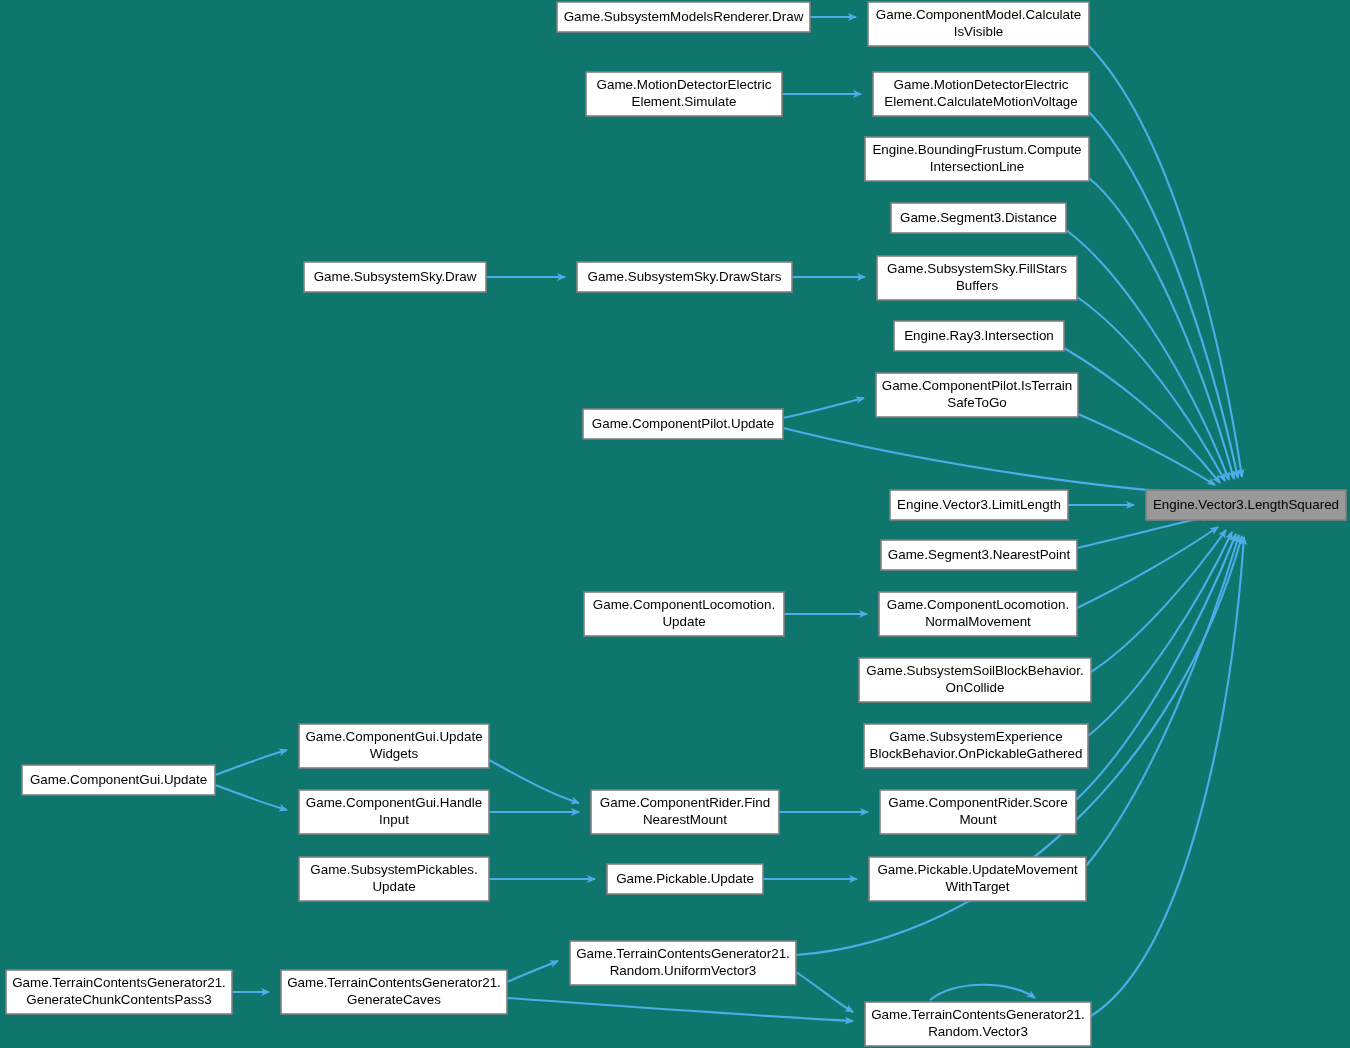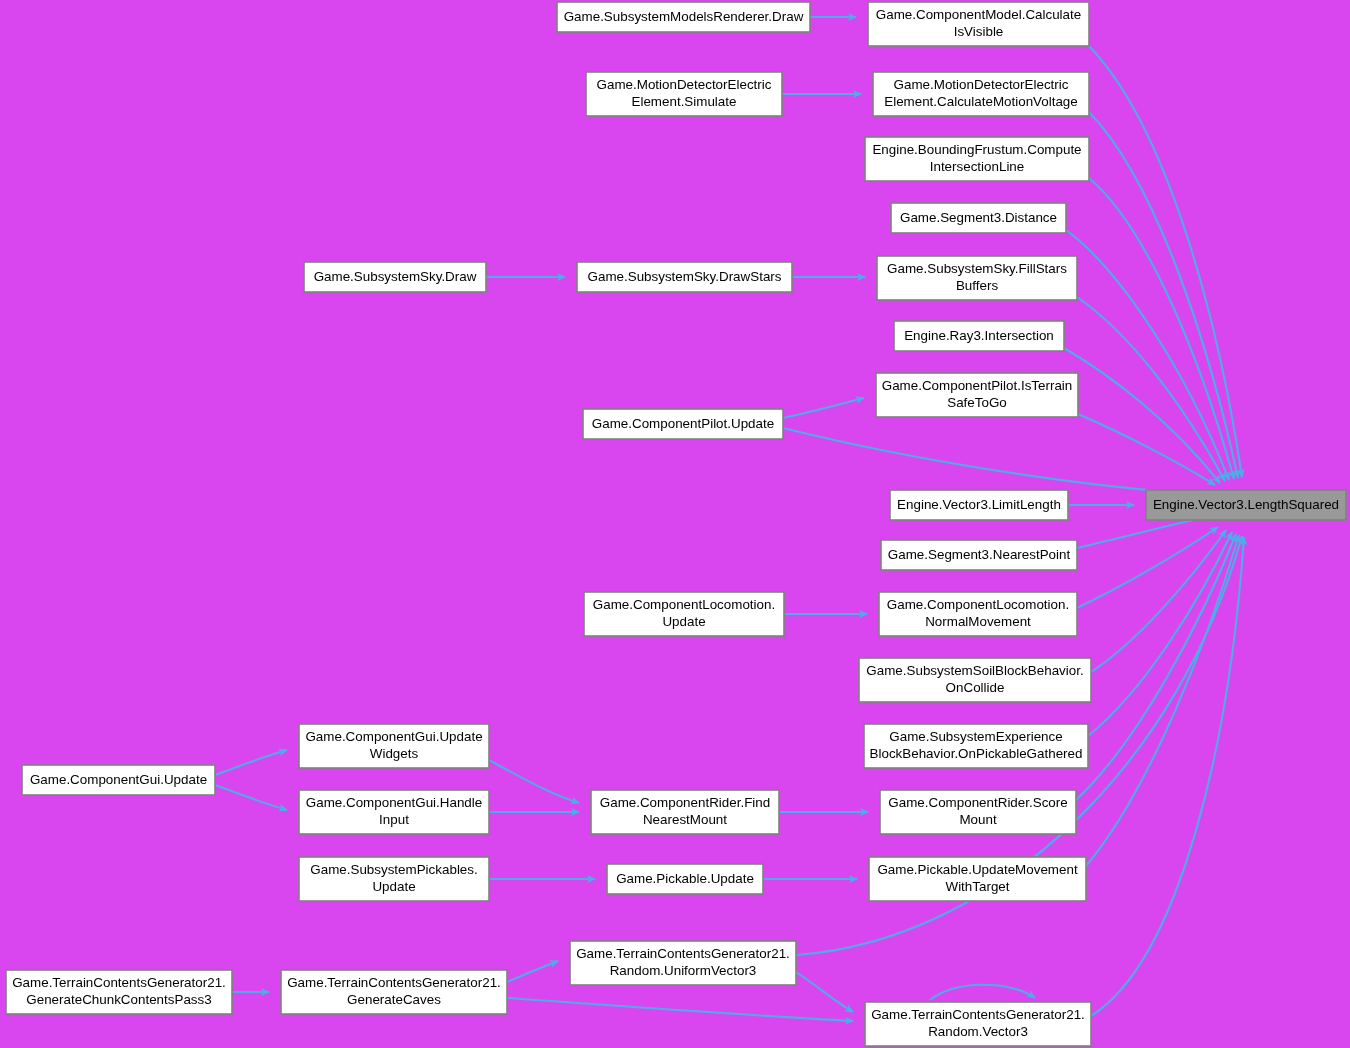--- a/index.html
+++ b/index.html
@@ -11,7 +11,7 @@
     position: relative;
     width: 1350px;
     height: 1048px;
-    background: #d946ef;
+    background: #0f766e;
     overflow: hidden;
     font-family: "Liberation Sans", sans-serif;
   }

